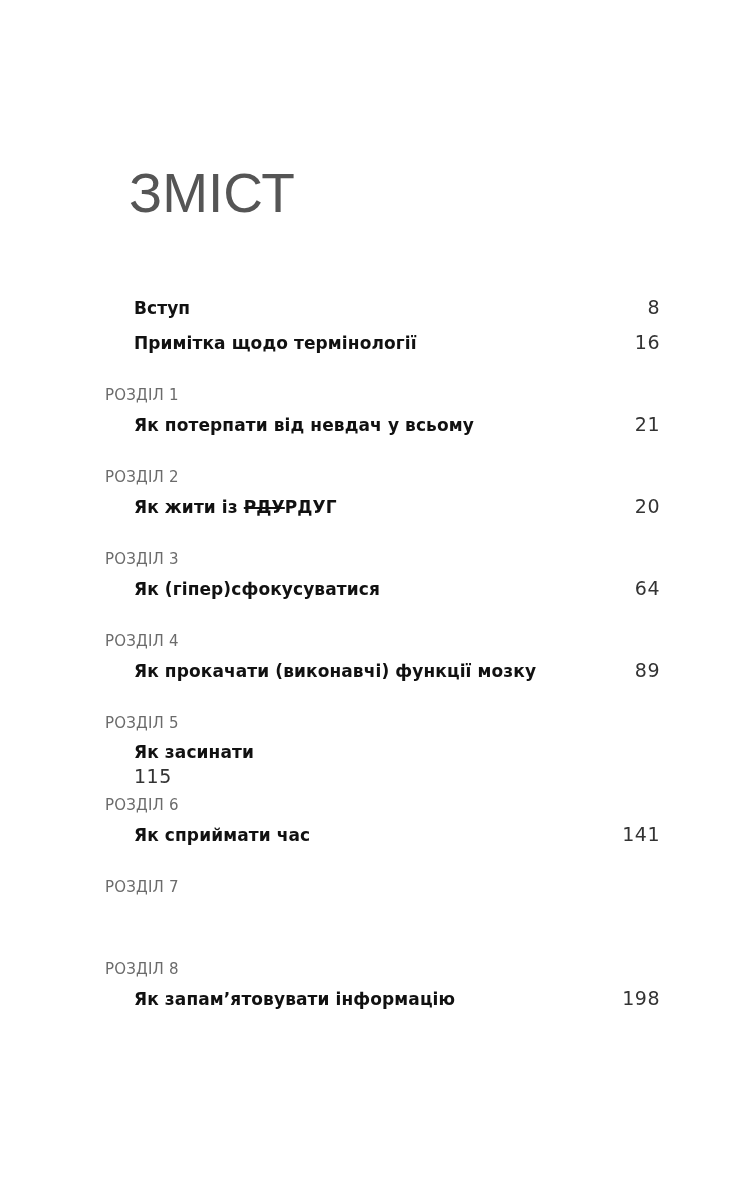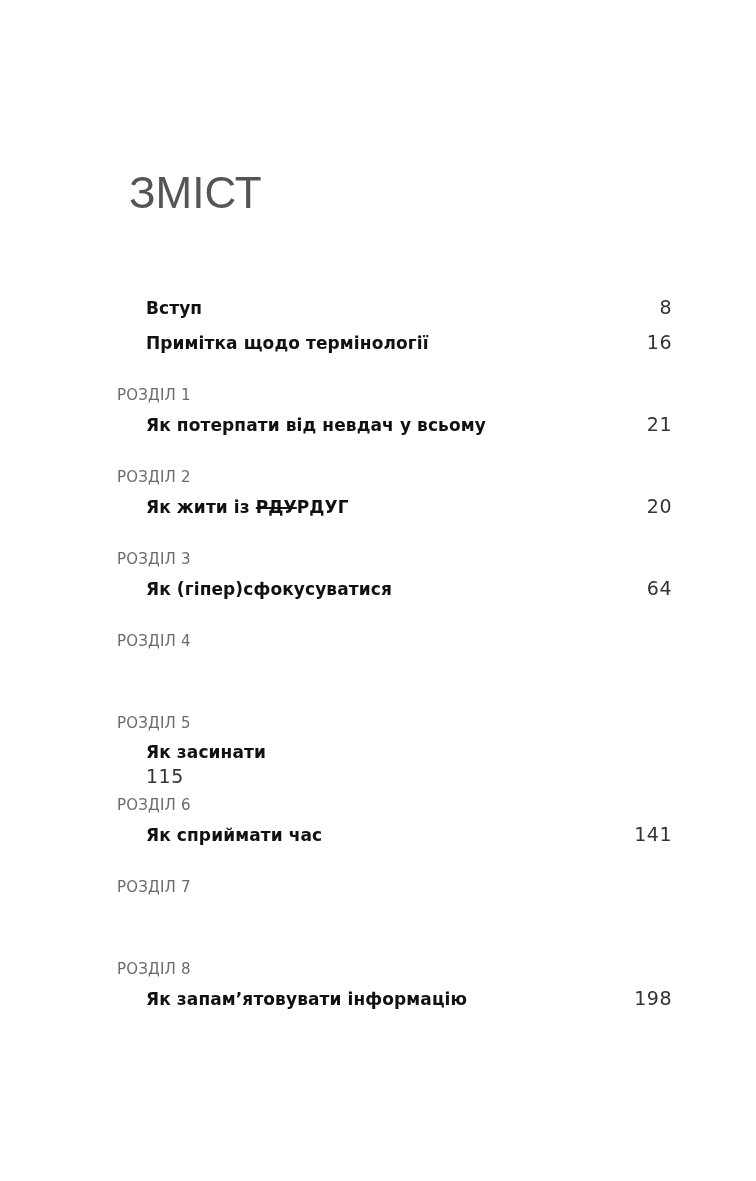--- a/index.html
+++ b/index.html
@@ -21,7 +21,7 @@
       top: 165px;
       font-family: "Liberation Sans", "DejaVu Sans", sans-serif;
       font-weight: 400;
-      font-size: 44px;
+      font-size: 55px;
       line-height: 56px;
       color: #555555;
       letter-spacing: 0px;

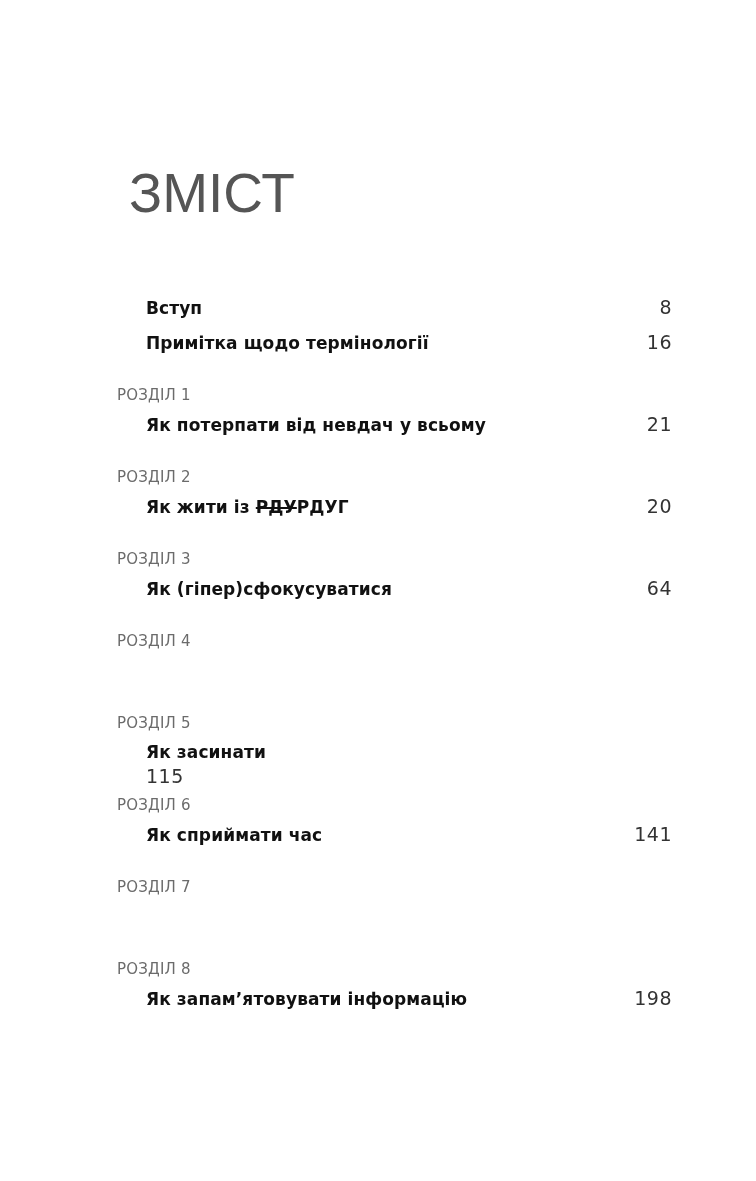--- a/index.html
+++ b/index.html
@@ -29,7 +29,7 @@
     }
     .toc {
       position: absolute;
-      left: 16px;
+      left: 4px;
       top: 0;
       width: 732px;
       height: 1181px;

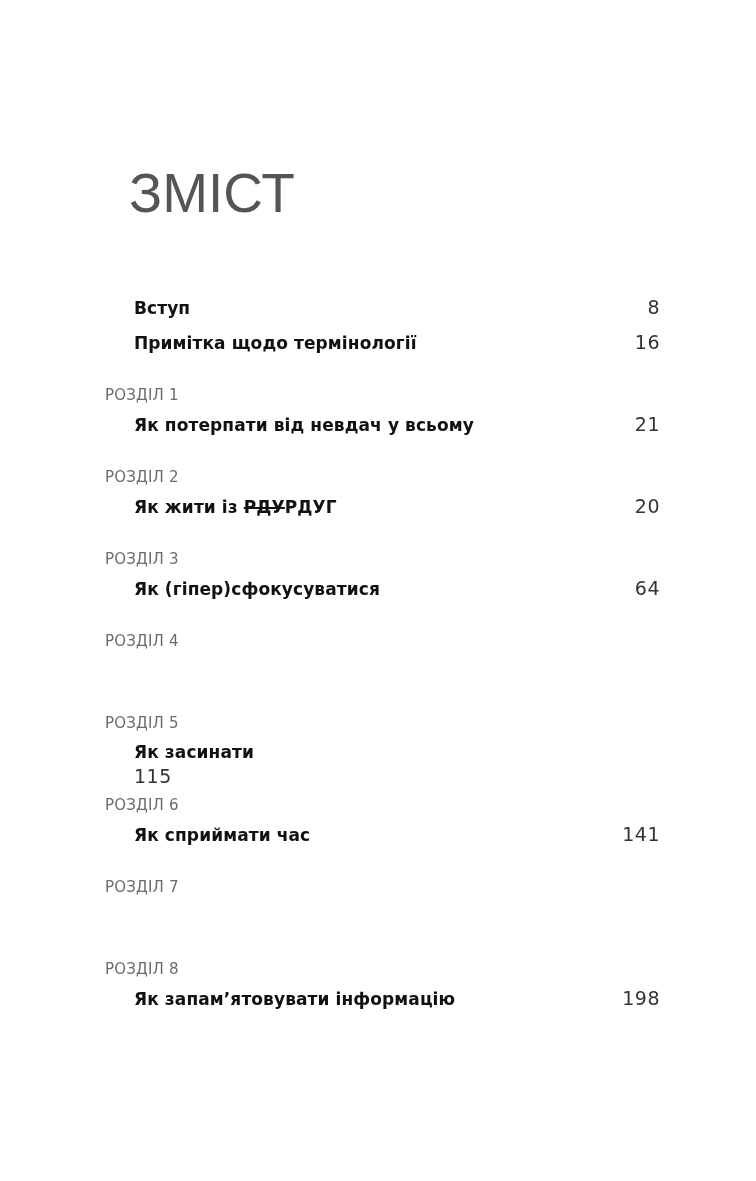--- a/index.html
+++ b/index.html
@@ -112,6 +112,10 @@
   </div>
 
   <div class="chapter-label" style="top:630px;">РОЗДІЛ 4</div>
+  <div class="entry-row" style="top:658px;">
+    <span class="entry-title">Як прокачати (виконавчі) функції мозку</span>
+    <span class="entry-page">89</span>
+  </div>
 
   <div class="chapter-label" style="top:712px;">РОЗДІЛ 5</div>
   <div class="entry-row" style="top:740px;flex-direction:column;">

